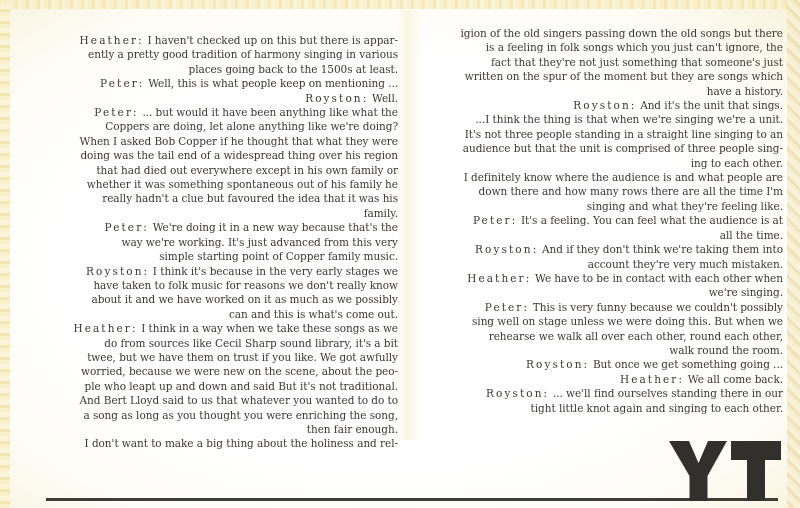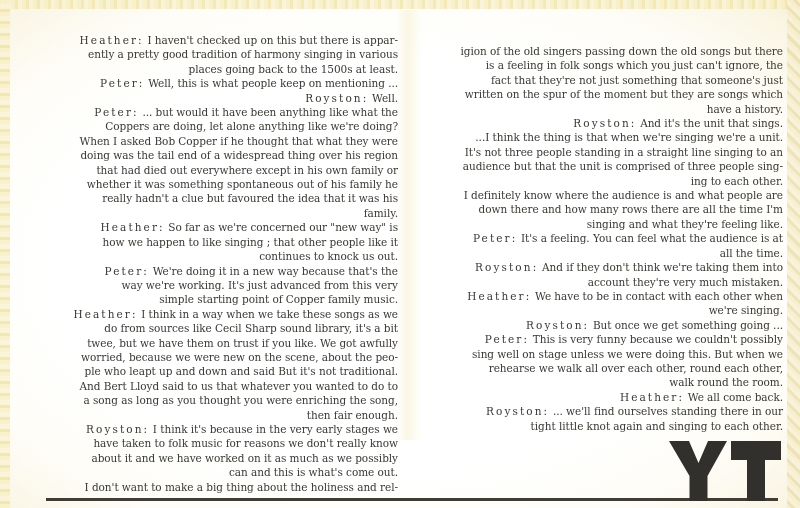--- a/index.html
+++ b/index.html
@@ -39,7 +39,7 @@
     text-align:right;
   }
   .col-left{left:46px;top:33px;width:352px;}
-  .col-right{left:431px;top:44px;width:352px;}
+  .col-right{left:431px;top:26px;width:352px;}
   .para{margin:0;white-space:pre-line;}
   .spk{letter-spacing:.2em;}
   .spk:not(:empty){margin-right:.35em;}

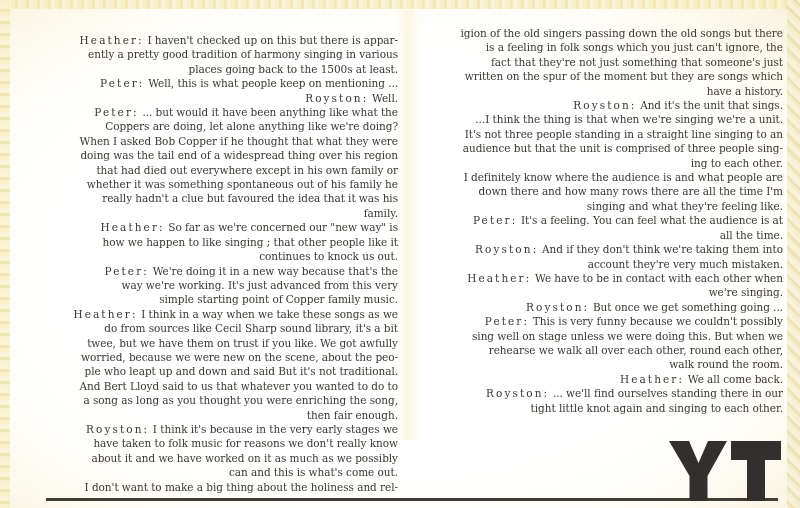--- a/index.html
+++ b/index.html
@@ -74,9 +74,6 @@
 whether it was something spontaneous out of his family he
 really hadn't a clue but favoured the idea that it was his
 family.</span></p>
-    <p class="para"><span class="spk">Heather:</span><span class="txt">So far as we're concerned our "new way" is
-how we happen to like singing ; that other people like it
-continues to knock us out.</span></p>
     <p class="para"><span class="spk">Peter:</span><span class="txt">We're doing it in a new way because that's the
 way we're working. It's just advanced from this very
 simple starting point of Copper family music.</span></p>

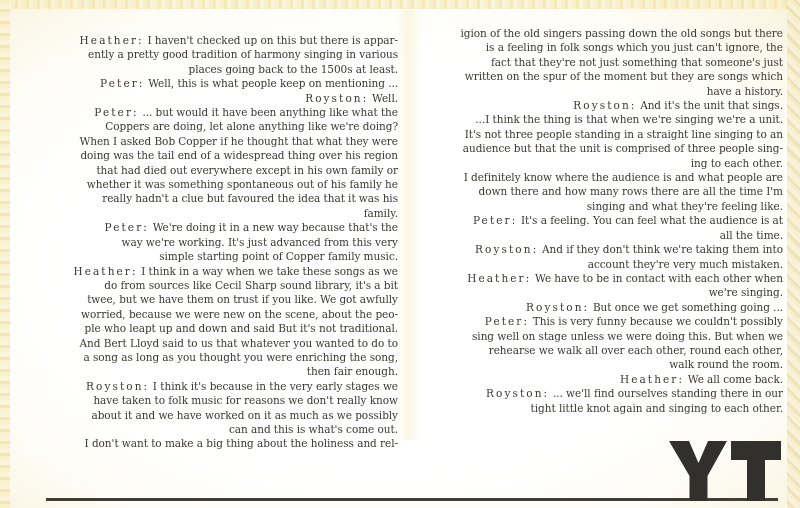--- a/index.html
+++ b/index.html
@@ -77,6 +77,10 @@
     <p class="para"><span class="spk">Peter:</span><span class="txt">We're doing it in a new way because that's the
 way we're working. It's just advanced from this very
 simple starting point of Copper family music.</span></p>
+    <p class="para"><span class="spk">Royston:</span><span class="txt">I think it's because in the very early stages we
+have taken to folk music for reasons we don't really know
+about it and we have worked on it as much as we possibly
+can and this is what's come out.</span></p>
     <p class="para"><span class="spk">Heather:</span><span class="txt">I think in a way when we take these songs as we
 do from sources like Cecil Sharp sound library, it's a bit
 twee, but we have them on trust if you like. We got awfully
@@ -85,10 +89,6 @@
 And Bert Lloyd said to us that whatever you wanted to do to
 a song as long as you thought you were enriching the song,
 then fair enough.</span></p>
-    <p class="para"><span class="spk">Royston:</span><span class="txt">I think it's because in the very early stages we
-have taken to folk music for reasons we don't really know
-about it and we have worked on it as much as we possibly
-can and this is what's come out.</span></p>
     <p class="para"><span class="spk"></span><span class="txt">I don't want to make a big thing about the holiness and rel-</span></p>
   </div>
 

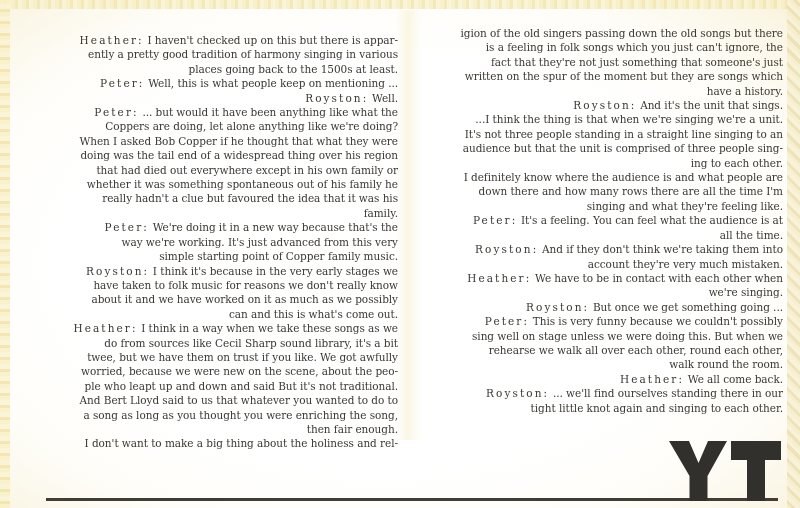--- a/index.html
+++ b/index.html
@@ -112,11 +112,11 @@
 account they're very much mistaken.</span></p>
     <p class="para"><span class="spk">Heather:</span><span class="txt">We have to be in contact with each other when
 we're singing.</span></p>
-    <p class="para"><span class="spk">Royston:</span><span class="txt">But once we get something going ...</span></p>
     <p class="para"><span class="spk">Peter:</span><span class="txt">This is very funny because we couldn't possibly
 sing well on stage unless we were doing this. But when we
 rehearse we walk all over each other, round each other,
 walk round the room.</span></p>
+    <p class="para"><span class="spk">Royston:</span><span class="txt">But once we get something going ...</span></p>
     <p class="para"><span class="spk">Heather:</span><span class="txt">We all come back.</span></p>
     <p class="para"><span class="spk">Royston:</span><span class="txt">... we'll find ourselves standing there in our
 tight little knot again and singing to each other.</span></p>

